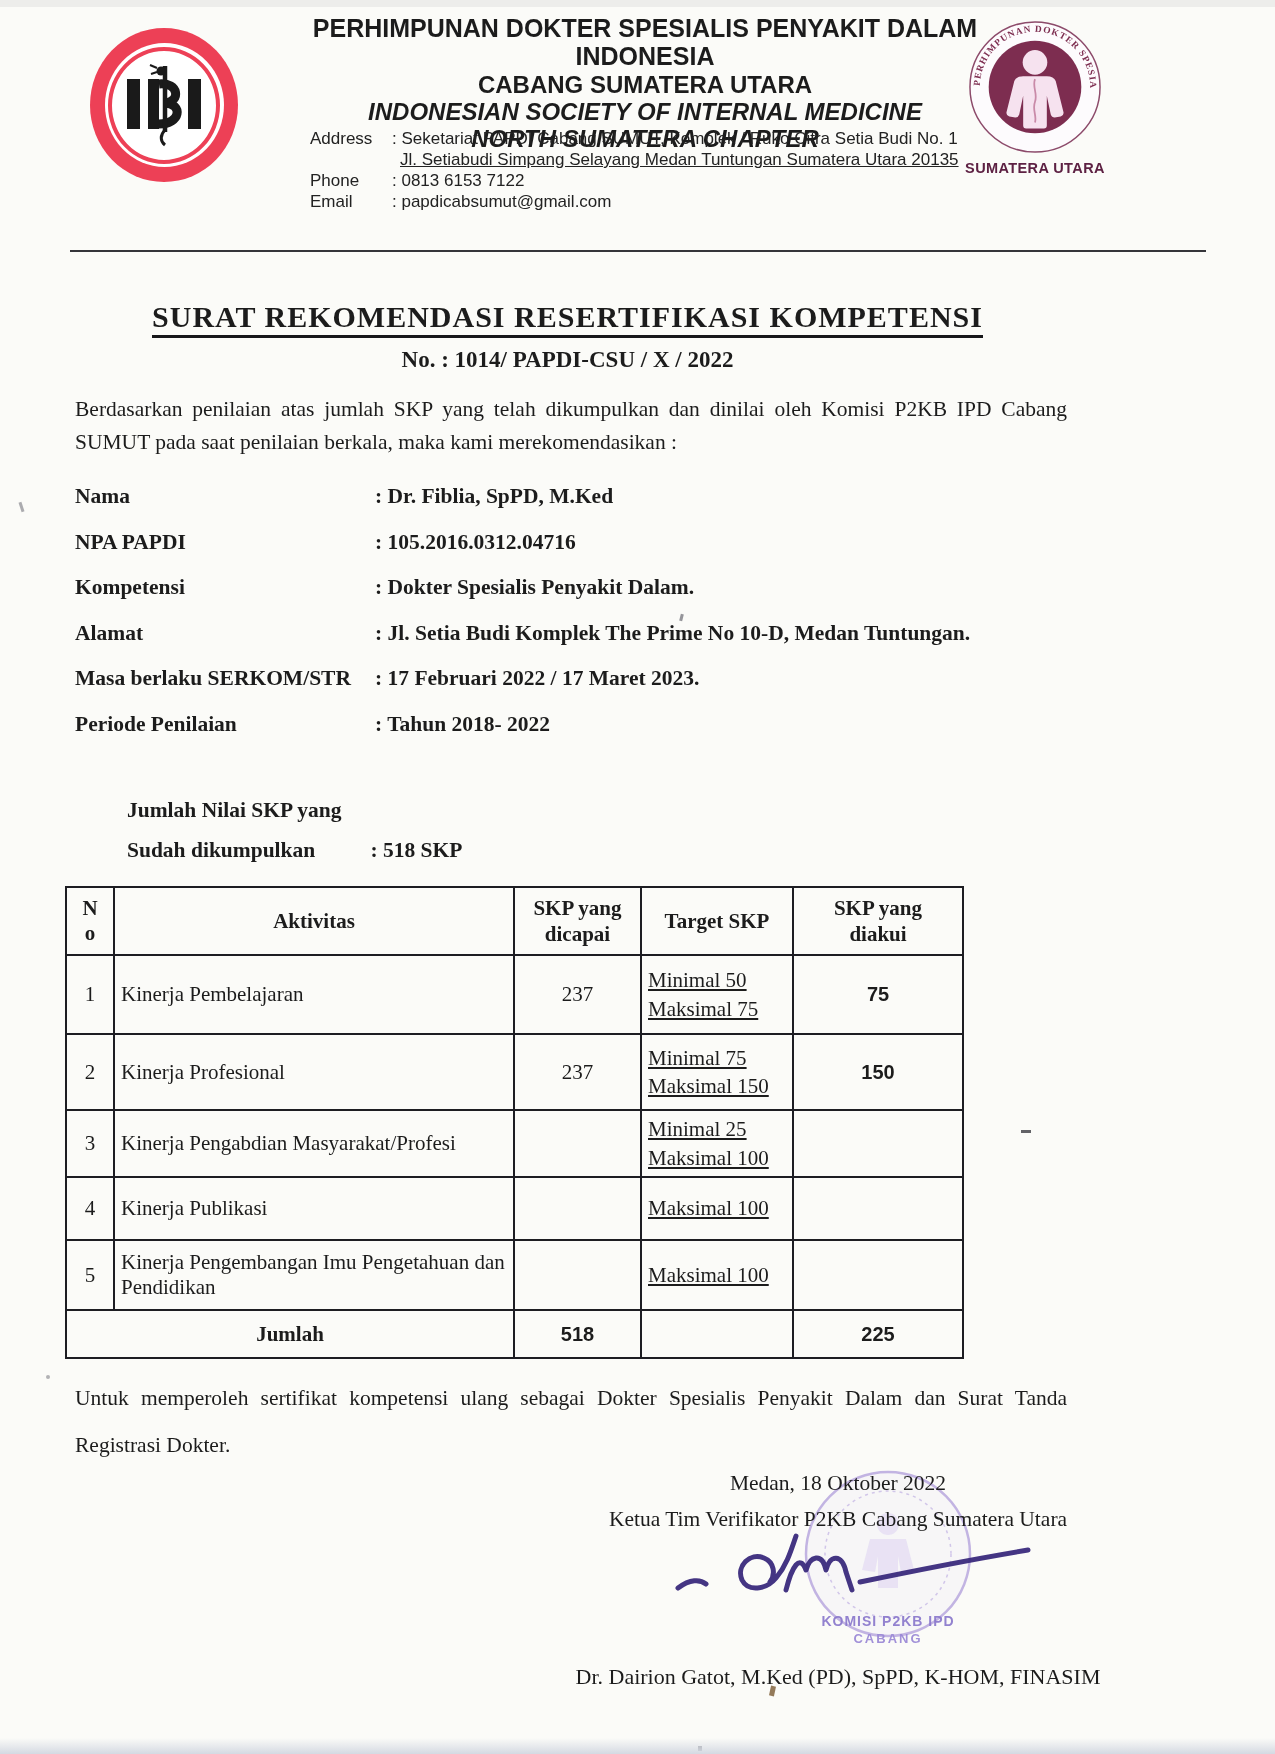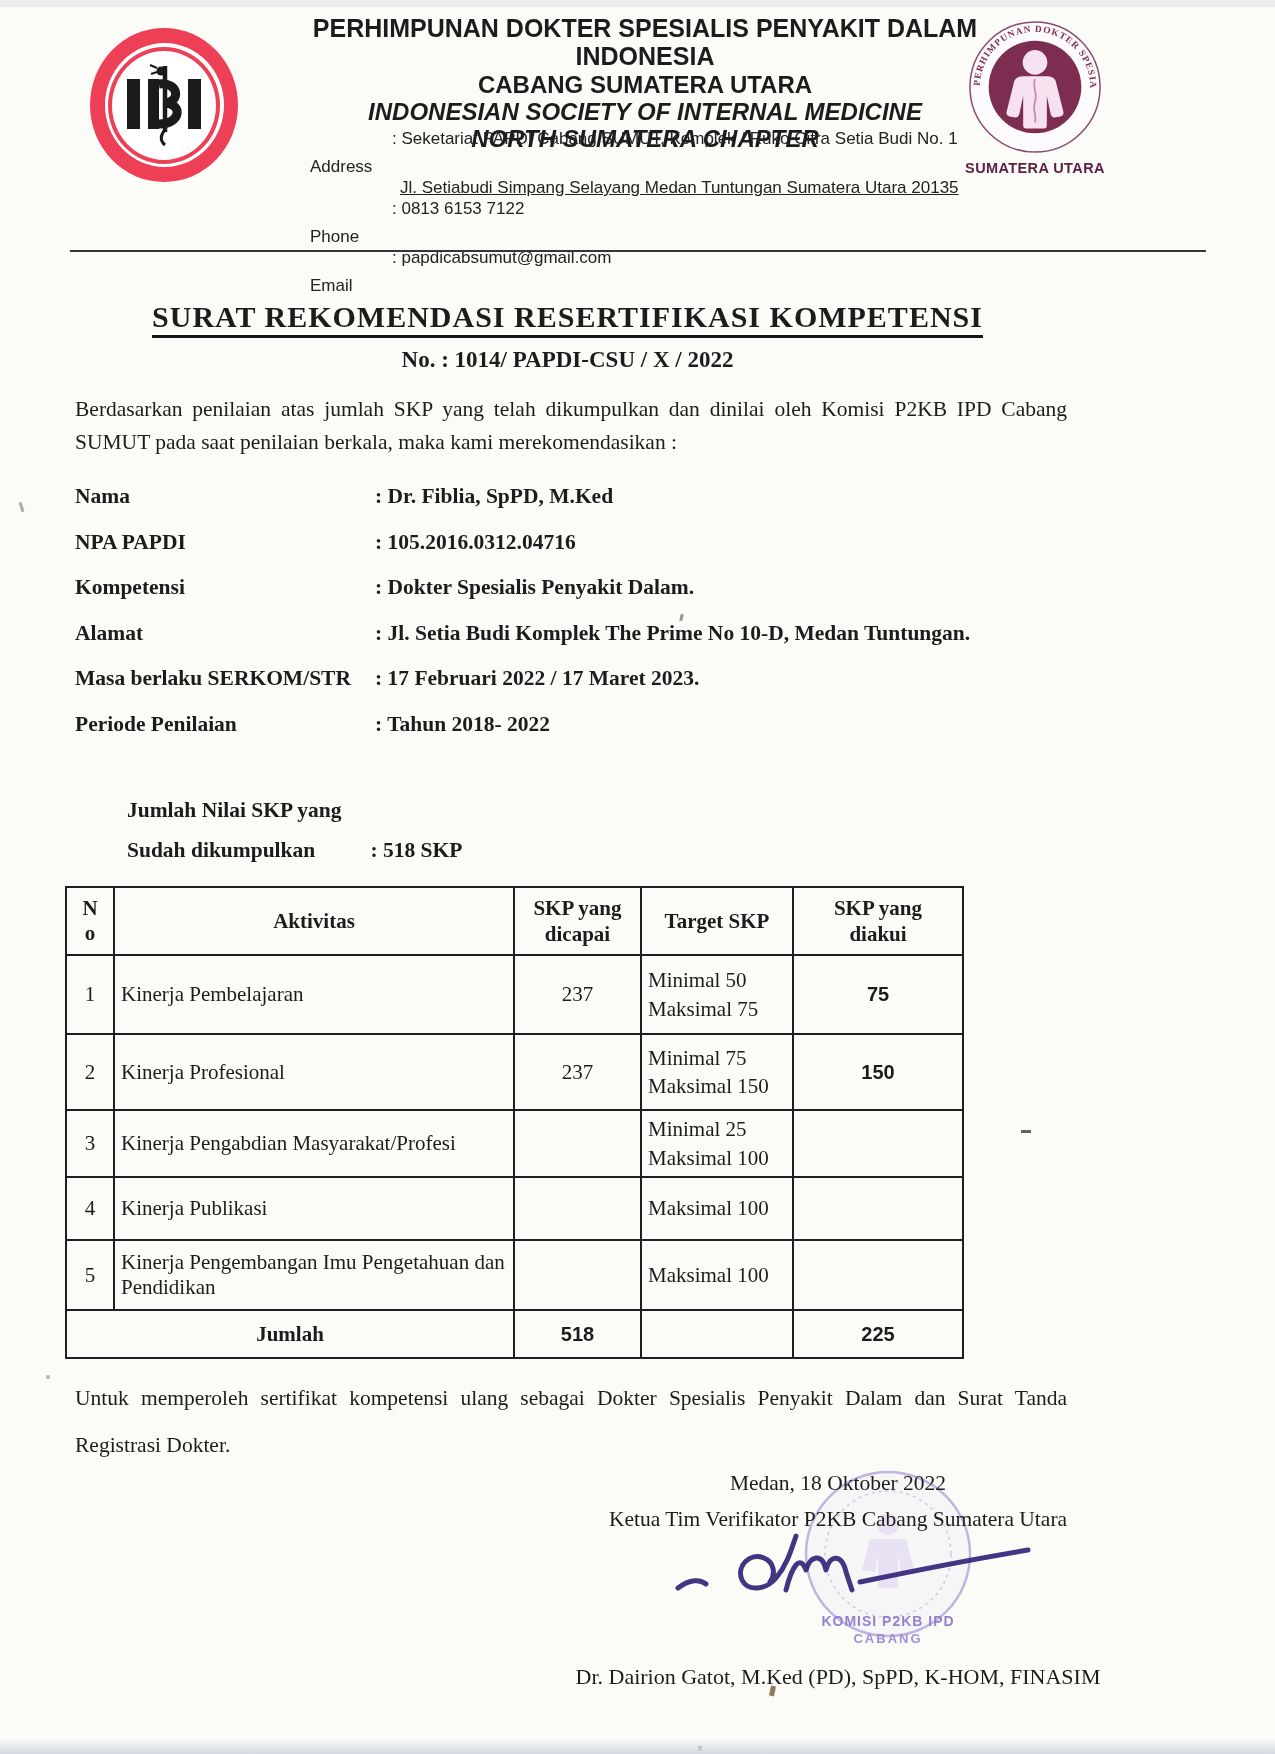--- a/index.html
+++ b/index.html
@@ -22,7 +22,7 @@
   .contact{position:absolute;left:310px;top:128px;
            font-family:"Liberation Sans","DejaVu Sans",sans-serif;font-size:17px;line-height:21px;color:#222;}
   .contact .row{display:flex;}
-  .contact .lbl{width:82px;flex:none;margin-top:28px;}
+  .contact .lbl{width:82px;flex:none;}
   .contact .indent{padding-left:90px;text-decoration:underline;}
   .seal{position:absolute;left:962px;top:20px;width:146px;text-align:center;}
   .seal-caption{font-family:"Liberation Sans","DejaVu Sans",sans-serif;font-weight:bold;

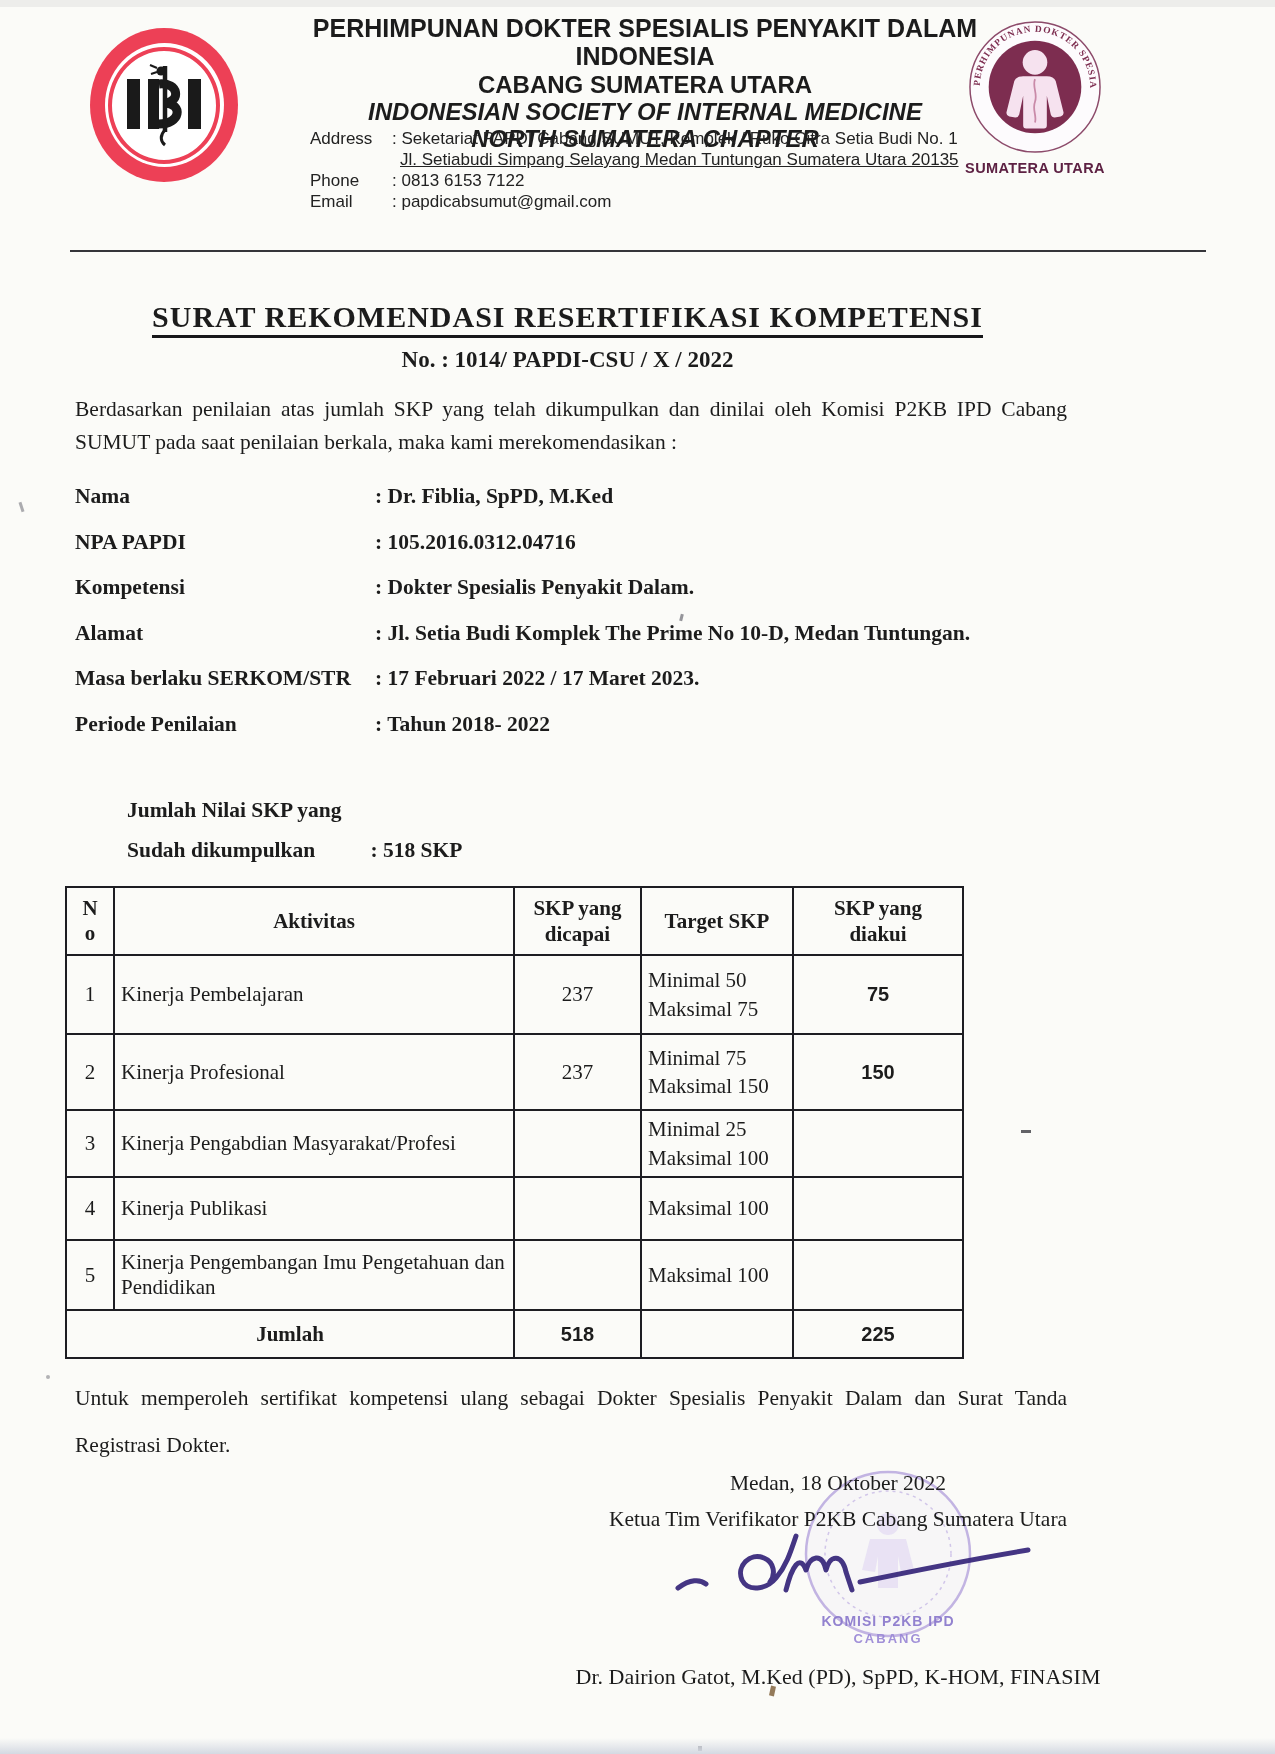--- a/index.html
+++ b/index.html
@@ -51,7 +51,7 @@
   .th-narrow{display:inline-block;max-width:112px;line-height:1.25;}
   td.c{text-align:center;}
   td.akt{padding-left:13px;}
-  td.target{padding-left:11px;}
+  td.target{padding-left:11px;text-decoration:underline;}
   .tline{display:block;line-height:1.35;}
   .tline:empty{display:none;}
   td.diakui{text-align:center;font-family:"Liberation Sans","DejaVu Sans",sans-serif;

